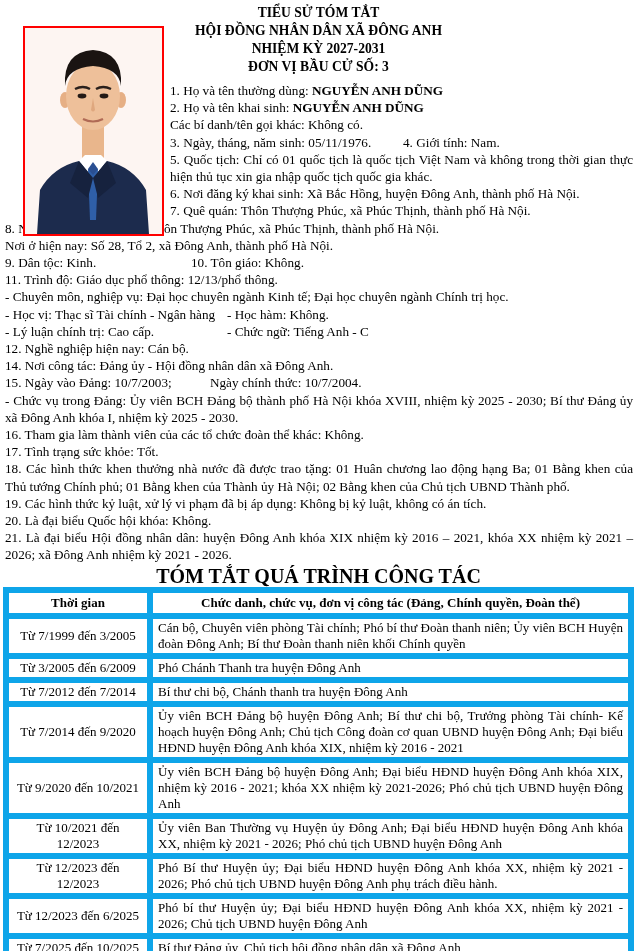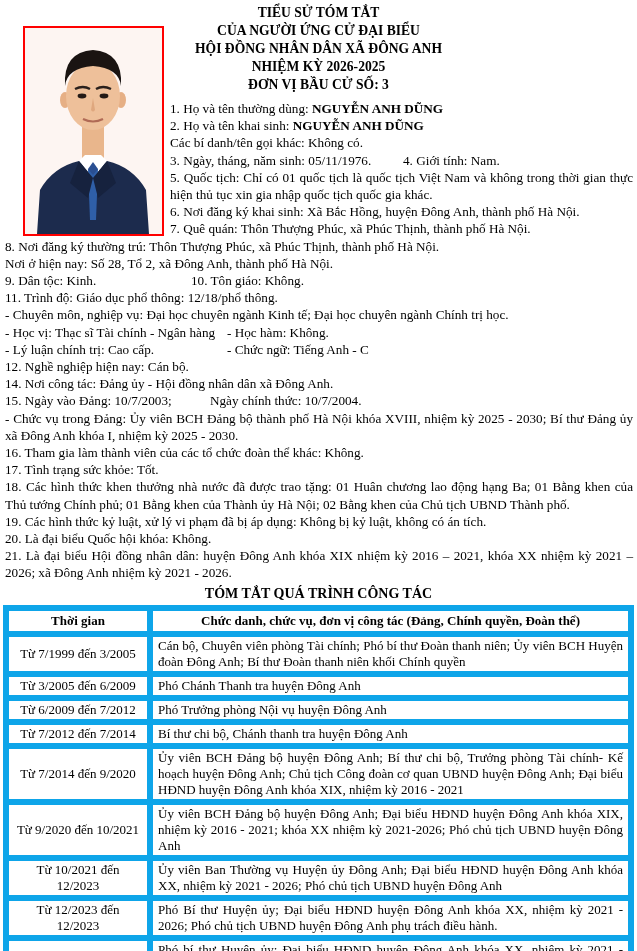--- a/index.html
+++ b/index.html
@@ -53,7 +53,6 @@
 
   <div class="doc-header">
     <div>TIỂU SỬ TÓM TẮT</div>
-    <div>CỦA NGƯỜI ỨNG CỬ ĐẠI BIỂU</div>
     <div>HỘI ĐỒNG NHÂN DÂN XÃ ĐÔNG ANH</div>
     <div>NHIỆM KỲ 2026-2025</div>
     <div>ĐƠN VỊ BẦU CỬ SỐ: 3</div>

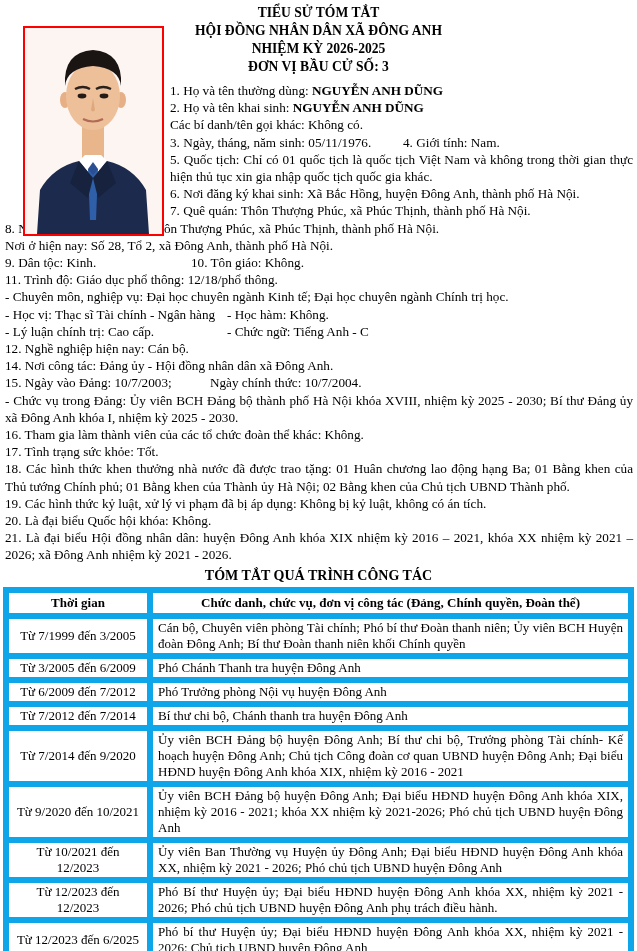--- a/index.html
+++ b/index.html
@@ -54,7 +54,7 @@
   <div class="doc-header">
     <div>TIỂU SỬ TÓM TẮT</div>
     <div>HỘI ĐỒNG NHÂN DÂN XÃ ĐÔNG ANH</div>
-    <div>NHIỆM KỲ 2026-2025</div>
+    <div>NHIỆM KỲ 2027-2031</div>
     <div>ĐƠN VỊ BẦU CỬ SỐ: 3</div>
   </div>
 

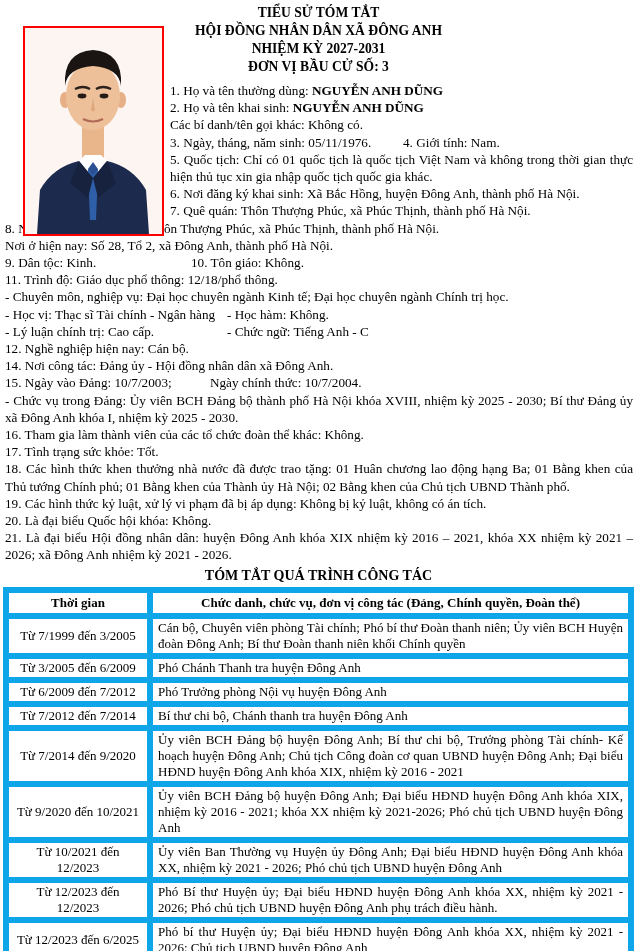--- a/index.html
+++ b/index.html
@@ -107,7 +107,7 @@
     <p>8. Nơi đăng ký thường trú: Thôn Thượng Phúc, xã Phúc Thịnh, thành phố Hà Nội.</p>
     <p>Nơi ở hiện nay: Số 28, Tổ 2, xã Đông Anh, thành phố Hà Nội.</p>
     <p><span class="sp186">9. Dân tộc: Kinh.</span><span>10. Tôn giáo: Không.</span></p>
-    <p>11. Trình độ: Giáo dục phổ thông: 12/18/phổ thông.</p>
+    <p>11. Trình độ: Giáo dục phổ thông: 12/13/phổ thông.</p>
     <p>- Chuyên môn, nghiệp vụ: Đại học chuyên ngành Kinh tế; Đại học chuyên ngành Chính trị học.</p>
     <p><span class="sp222">- Học vị: Thạc sĩ Tài chính - Ngân hàng</span><span>- Học hàm: Không.</span></p>
     <p><span class="sp222">- Lý luận chính trị: Cao cấp.</span><span>- Chức ngữ: Tiếng Anh - C</span></p>

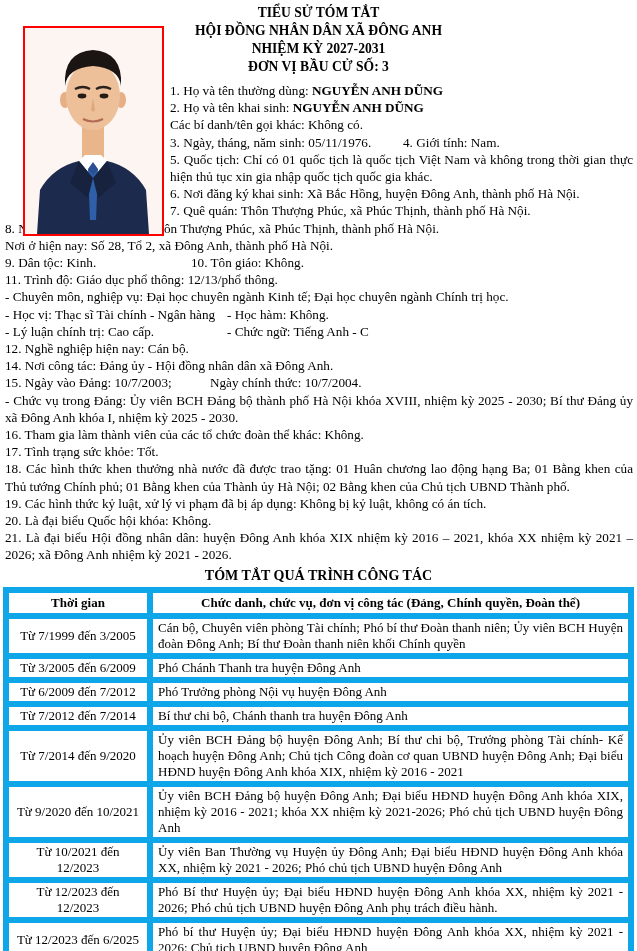--- a/index.html
+++ b/index.html
@@ -31,7 +31,7 @@
   .sp222{display:inline-block;width:222px;}
   .sp205{display:inline-block;width:205px;}
   
-  .career-title{margin:3px 0 2px 0;text-align:center;font-weight:bold;font-size:14px;line-height:18px;}
+  .career-title{margin:3px 0 2px 0;text-align:center;font-weight:bold;font-size:20px;line-height:18px;}
   table.career{
     border-collapse:collapse;
     margin:0 3px;width:631px;

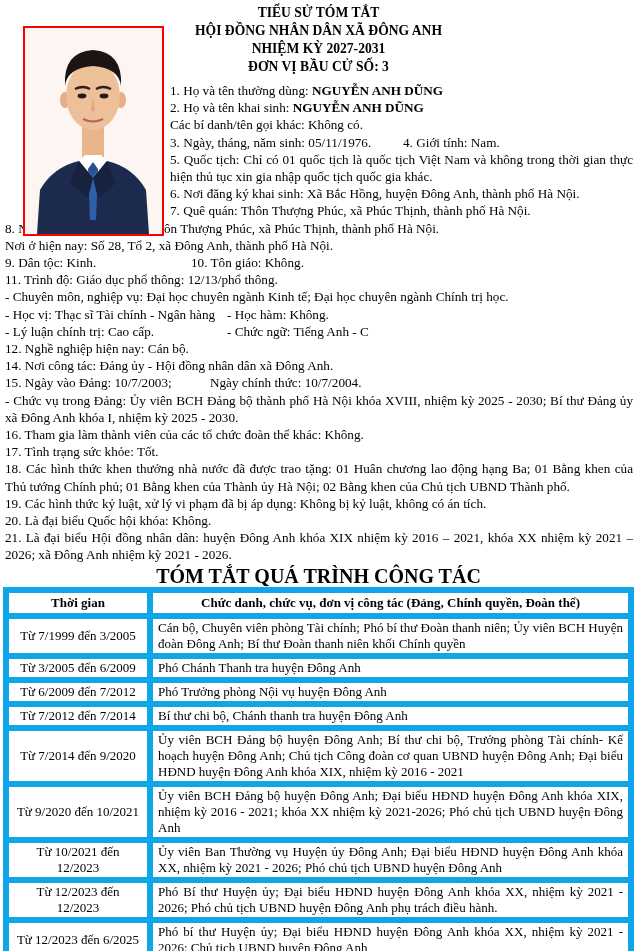--- a/index.html
+++ b/index.html
@@ -140,10 +140,6 @@
       <td class="role">Phó Chánh Thanh tra huyện Đông Anh</td>
     </tr>
     <tr>
-      <td class="time">Từ 6/2009 đến 7/2012</td>
-      <td class="role">Phó Trưởng phòng Nội vụ huyện Đông Anh</td>
-    </tr>
-    <tr>
       <td class="time">Từ 7/2012 đến 7/2014</td>
       <td class="role">Bí thư chi bộ, Chánh thanh tra huyện Đông Anh</td>
     </tr>

